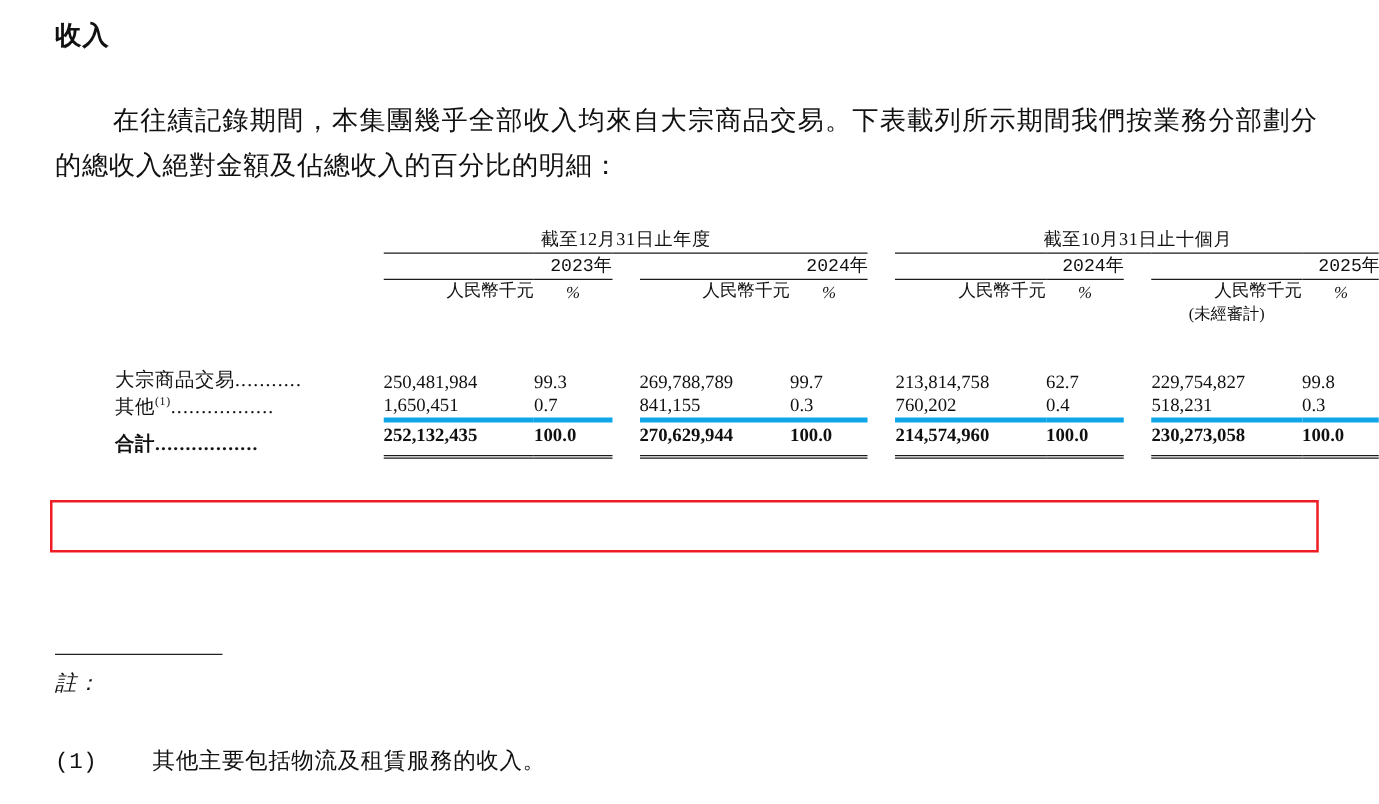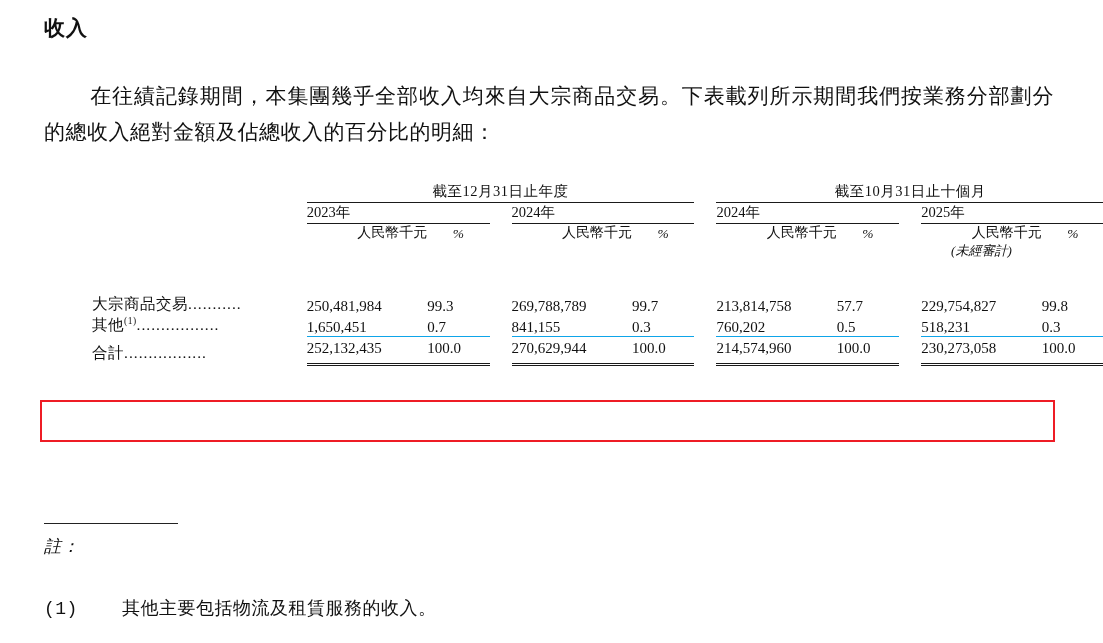--- a/index.html
+++ b/index.html
@@ -83,11 +83,12 @@
     line-height: 0;
   }
   .yr {
-    text-align: left;
+    text-align: right;
     font-size: 14.5px;
     font-weight: bold;
     padding-top: 7px;
     padding-bottom: 5px;
+    font-family: Liberation Mono, monospace;
   }
   .unit {
     text-align: center;

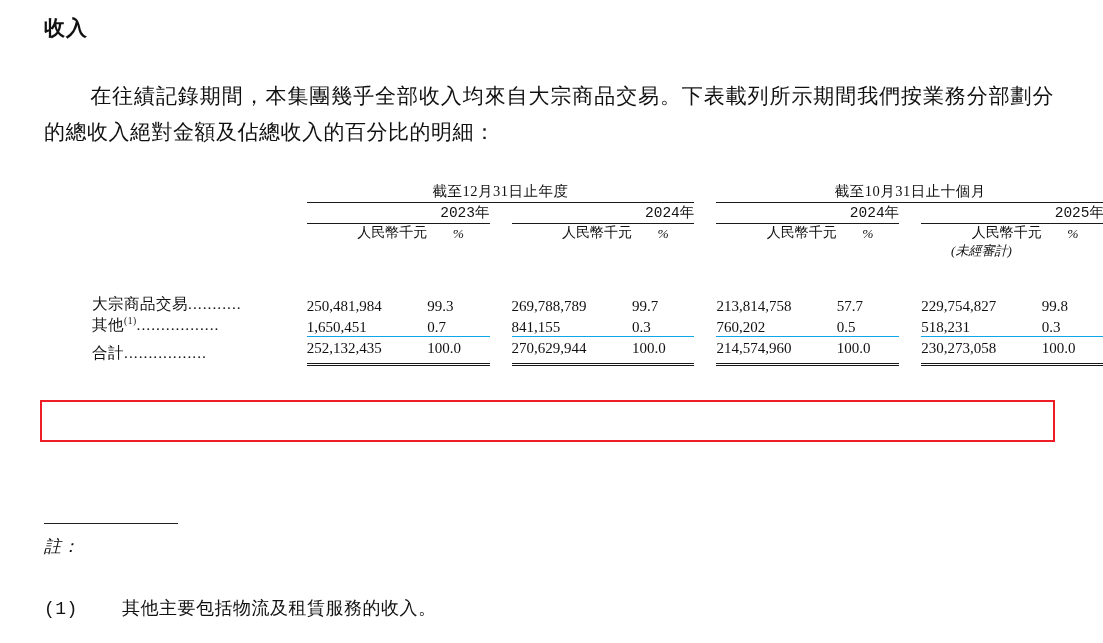--- a/index.html
+++ b/index.html
@@ -107,7 +107,6 @@
   .subnote {
     text-align: center;
     font-size: 13px;
-    font-style: italic;
     padding-top: 2px;
     padding-bottom: 6px;
   }

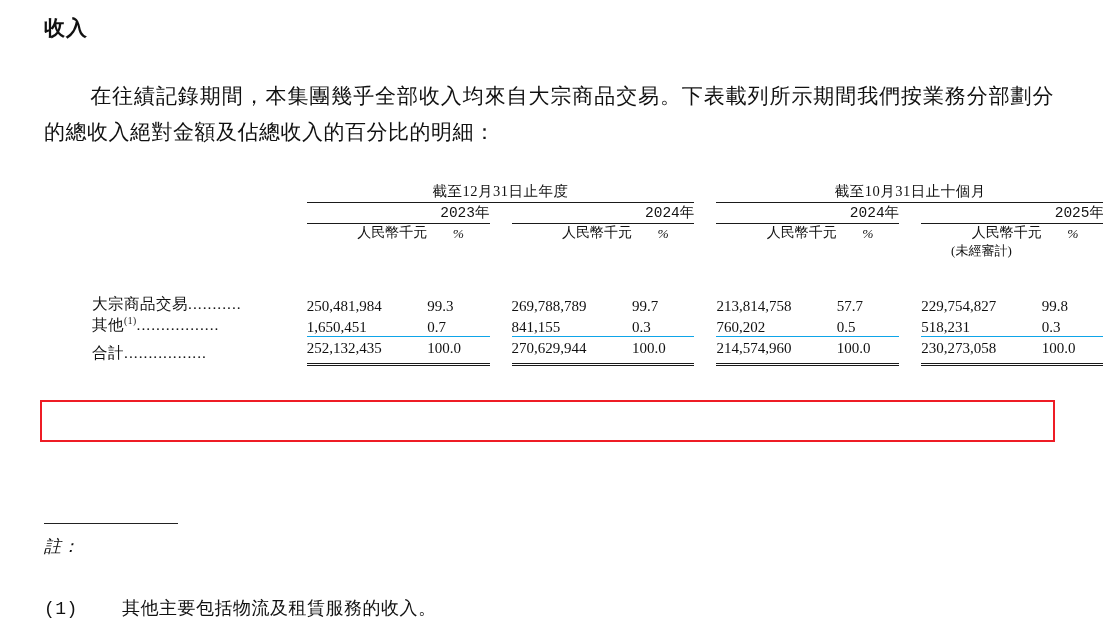--- a/index.html
+++ b/index.html
@@ -287,7 +287,7 @@
         <td class="num">99.7</td>
         <td></td>
         <td class="num">213,814,758</td>
-        <td class="num">57.7</td>
+        <td class="num">62.7</td>
         <td></td>
         <td class="num">229,754,827</td>
         <td class="num">99.8</td>

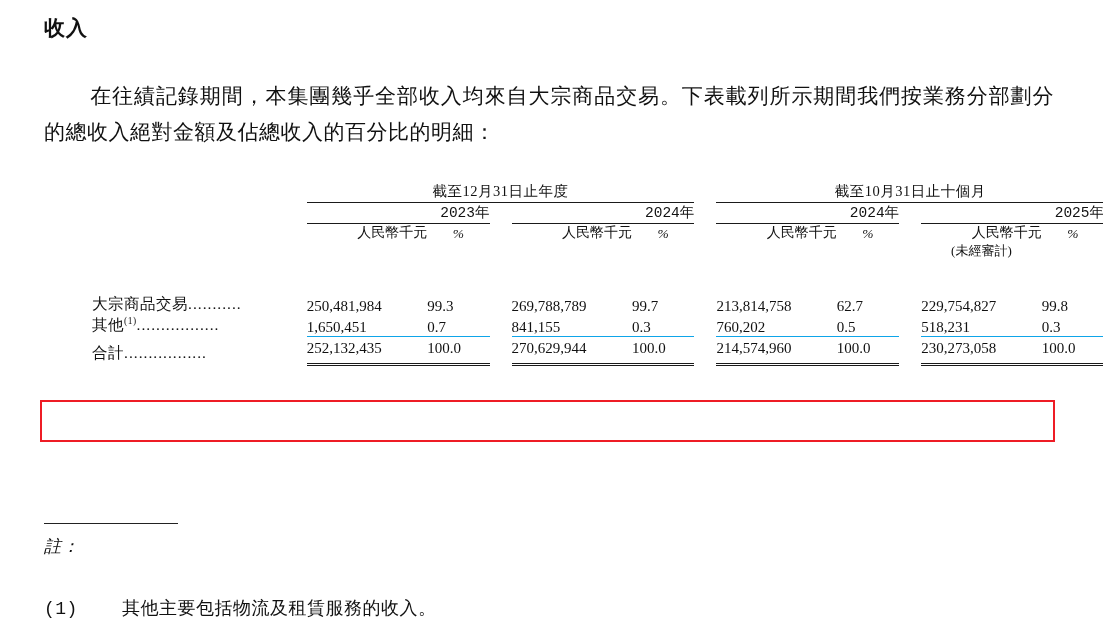--- a/index.html
+++ b/index.html
@@ -302,7 +302,7 @@
         <td class="num">0.3</td>
         <td></td>
         <td class="num">760,202</td>
-        <td class="num">0.5</td>
+        <td class="num">0.4</td>
         <td></td>
         <td class="num">518,231</td>
         <td class="num">0.3</td>

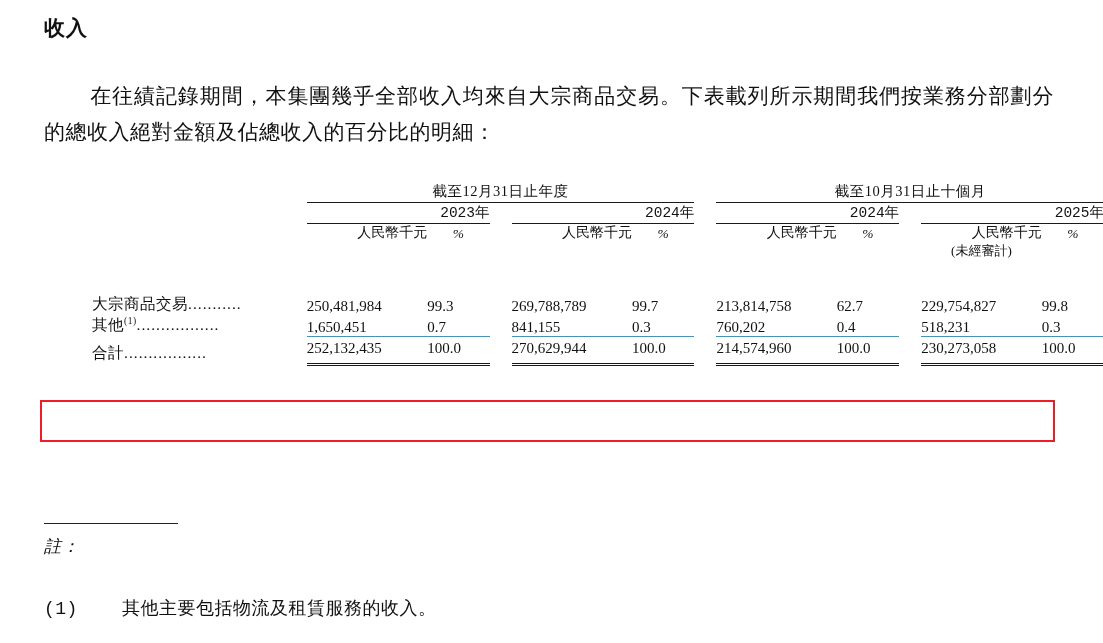--- a/index.html
+++ b/index.html
@@ -125,7 +125,7 @@
     font-family: "Liberation Serif", "DejaVu Serif", serif;
   }
   .total .num, .total .row-label {
-    font-weight: normal;
+    font-weight: bold;
   }
   .total .num {
     border-top: 1px solid #0ea5e9;

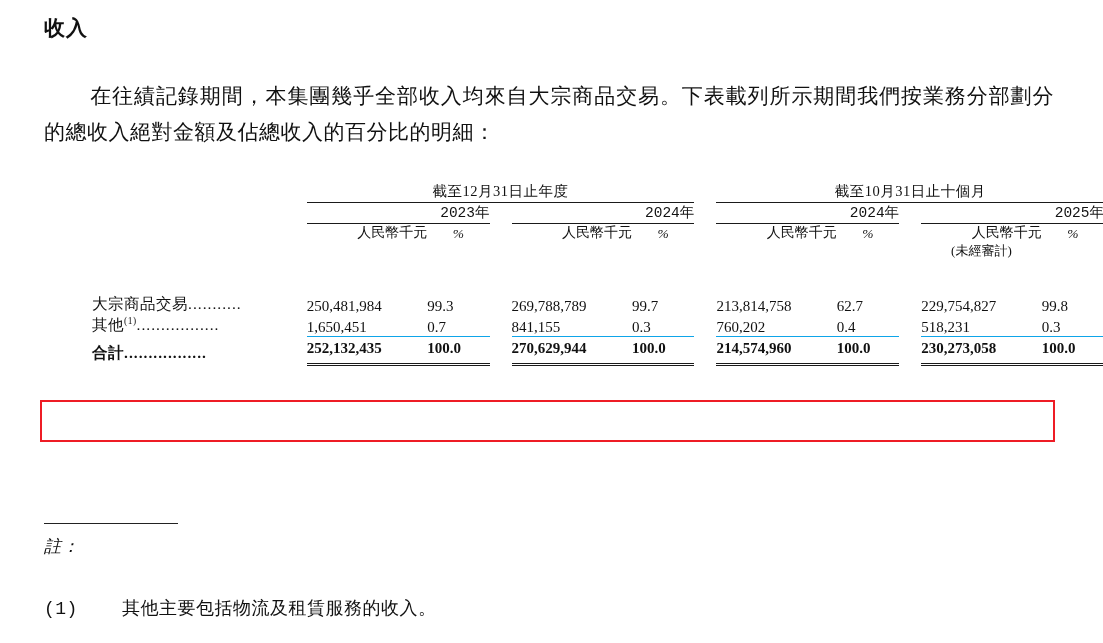--- a/index.html
+++ b/index.html
@@ -128,7 +128,7 @@
     font-weight: bold;
   }
   .total .num {
-    border-top: 1px solid #0ea5e9;
+    border-top: 4px solid #0ea5e9;
     border-bottom: 3px double #1a1a1a;
     padding-top: 3px;
     padding-bottom: 6px;

